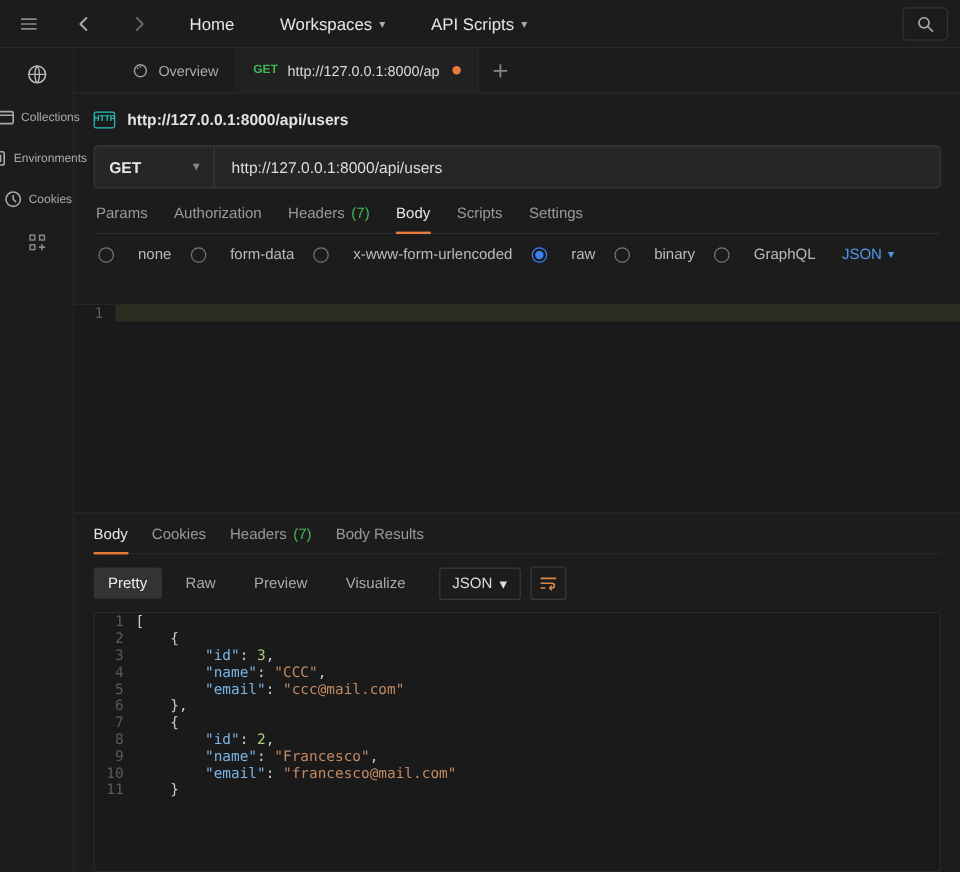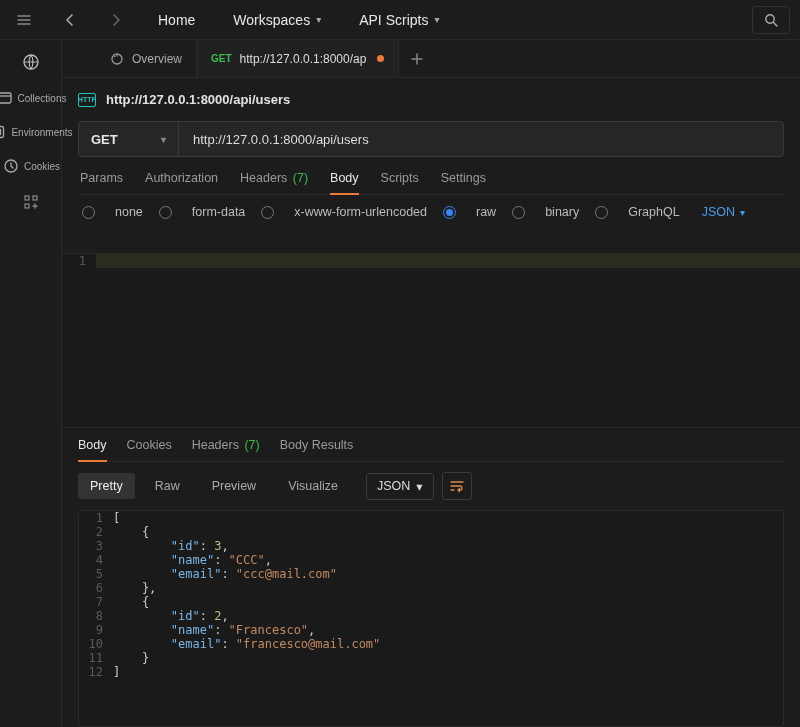--- a/index.html
+++ b/index.html
@@ -509,10 +509,6 @@
             <div class="gutter">11</div>
             <div class="code">    }</div>
           </div>
-          <div class="line">
-            <div class="gutter">12</div>
-            <div class="code">]</div>
-          </div>
         </div>
     </div>
   </div>

